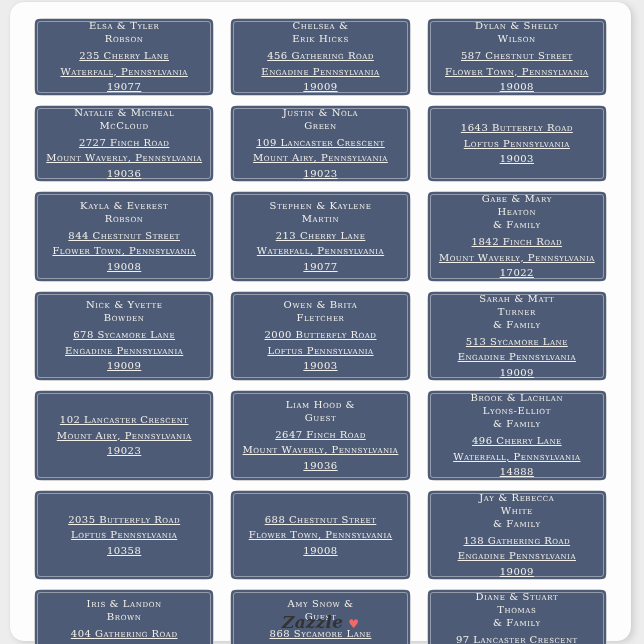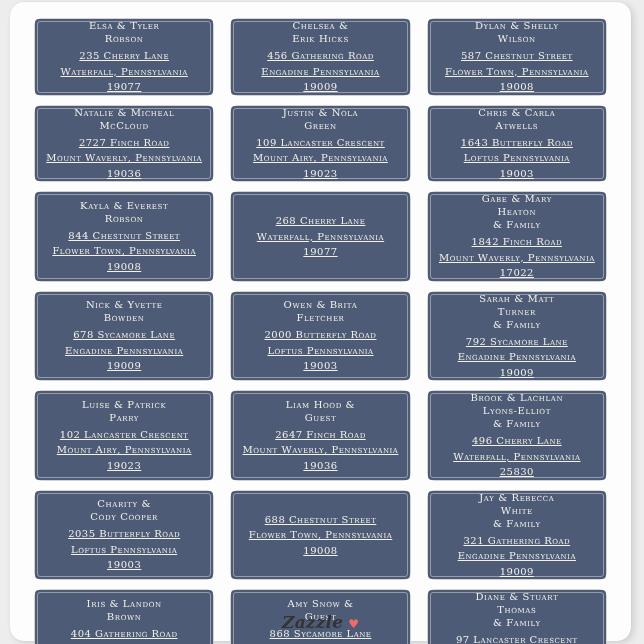--- a/index.html
+++ b/index.html
@@ -153,8 +153,6 @@
 
       <div class="label">
         <div class="navy">
-          <div class="names">Chris &amp; Carla
-Atwells</div>
           <div class="address">1643 Butterfly Road
 Loftus Pennsylvania
 19003</div>

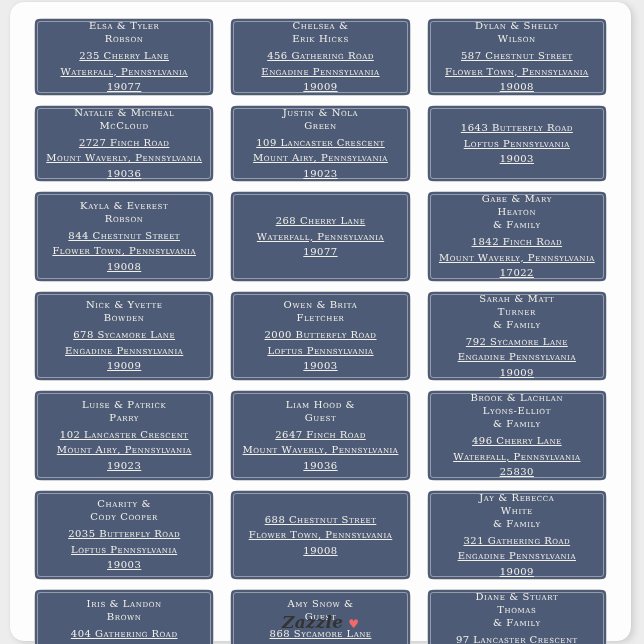--- a/index.html
+++ b/index.html
@@ -171,6 +171,8 @@
 
       <div class="label">
         <div class="navy">
+          <div class="names">Stephen &amp; Kaylene
+Martin</div>
           <div class="address">268 Cherry Lane
 Waterfall, Pennsylvania
 19077</div>

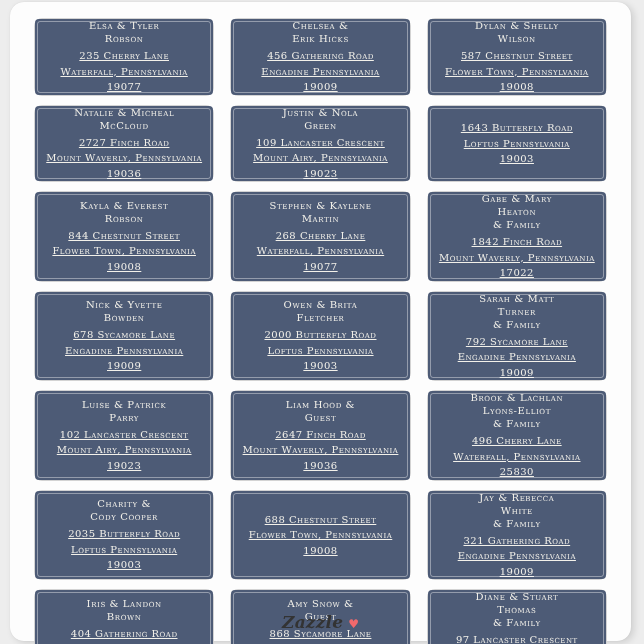--- a/index.html
+++ b/index.html
@@ -173,7 +173,7 @@
         <div class="navy">
           <div class="names">Stephen &amp; Kaylene
 Martin</div>
-          <div class="address">268 Cherry Lane
+          <div class="address">213 Cherry Lane
 Waterfall, Pennsylvania
 19077</div>
         </div>

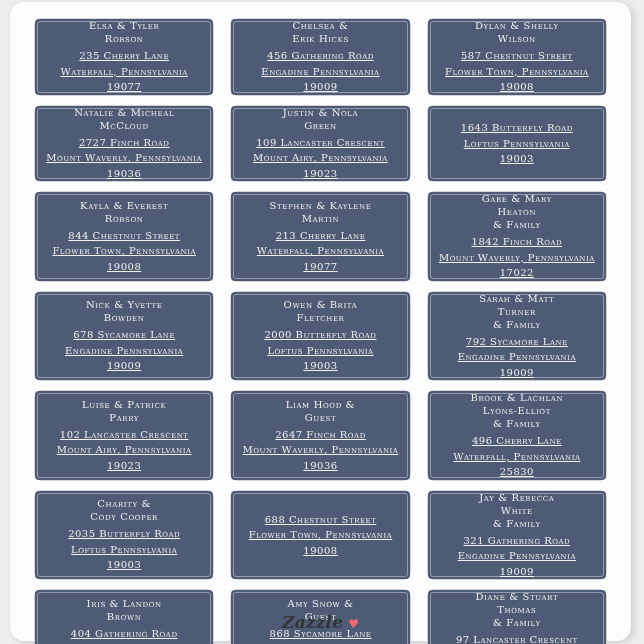--- a/index.html
+++ b/index.html
@@ -215,7 +215,7 @@
           <div class="names">Sarah &amp; Matt
 Turner
 &amp; Family</div>
-          <div class="address">792 Sycamore Lane
+          <div class="address">513 Sycamore Lane
 Engadine Pennsylvania
 19009</div>
         </div>

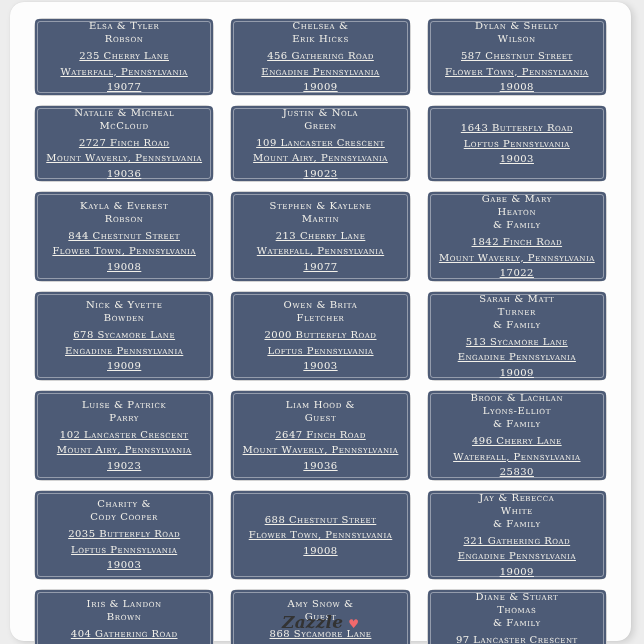--- a/index.html
+++ b/index.html
@@ -223,8 +223,6 @@
 
       <div class="label">
         <div class="navy">
-          <div class="names">Luise &amp; Patrick
-Parry</div>
           <div class="address">102 Lancaster Crescent
 Mount Airy, Pennsylvania
 19023</div>

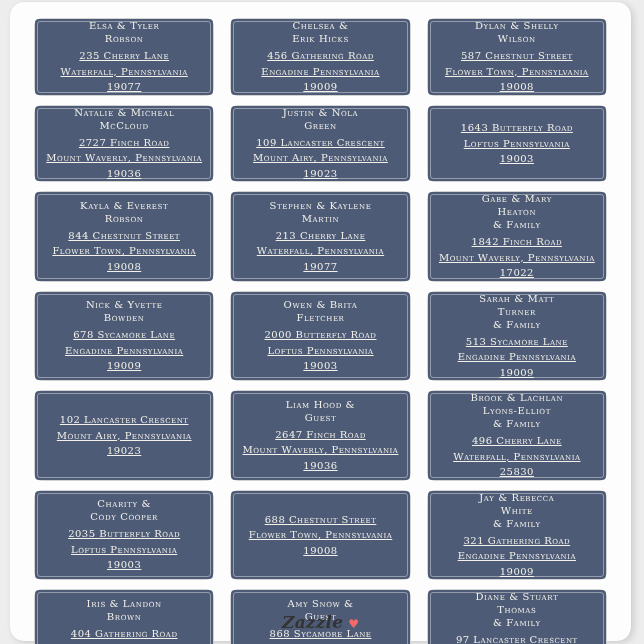--- a/index.html
+++ b/index.html
@@ -246,7 +246,7 @@
 &amp; Family</div>
           <div class="address">496 Cherry Lane
 Waterfall, Pennsylvania
-25830</div>
+14888</div>
         </div>
       </div>
 

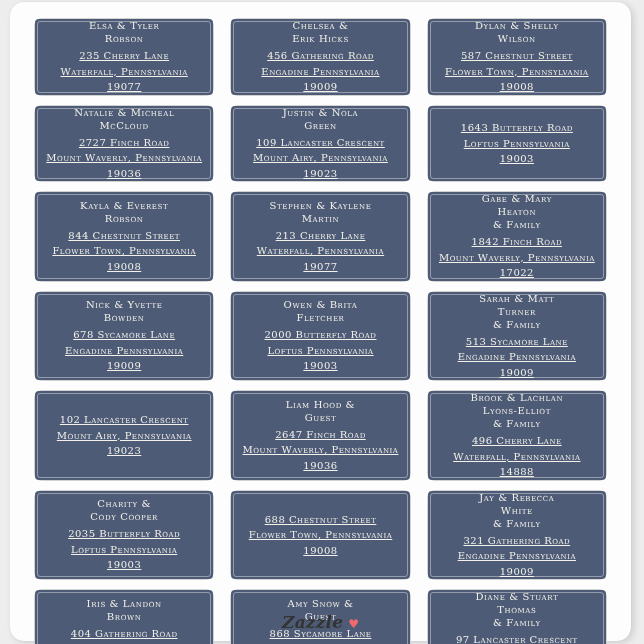--- a/index.html
+++ b/index.html
@@ -252,8 +252,6 @@
 
       <div class="label">
         <div class="navy">
-          <div class="names">Charity &amp;
-Cody Cooper</div>
           <div class="address">2035 Butterfly Road
 Loftus Pennsylvania
 19003</div>

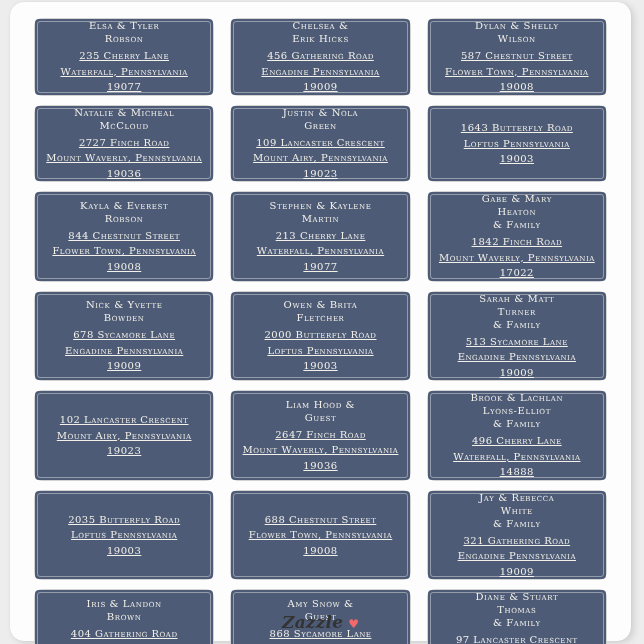--- a/index.html
+++ b/index.html
@@ -254,7 +254,7 @@
         <div class="navy">
           <div class="address">2035 Butterfly Road
 Loftus Pennsylvania
-19003</div>
+10358</div>
         </div>
       </div>
 

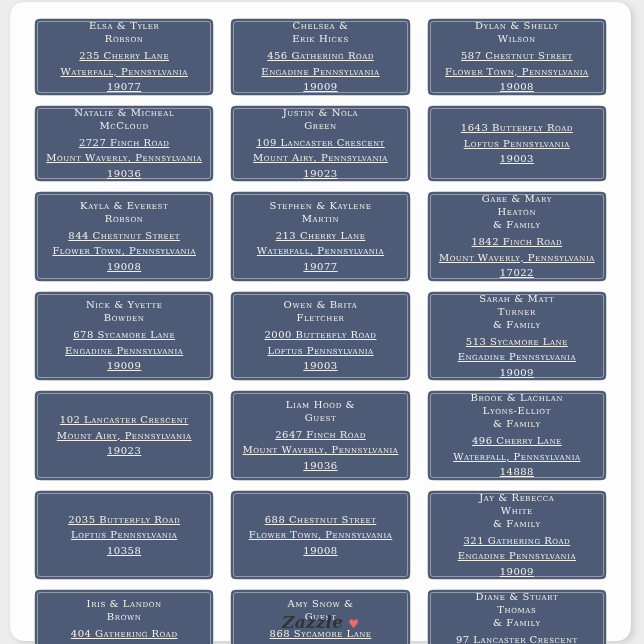--- a/index.html
+++ b/index.html
@@ -271,7 +271,7 @@
           <div class="names">Jay &amp; Rebecca
 White
 &amp; Family</div>
-          <div class="address">321 Gathering Road
+          <div class="address">138 Gathering Road
 Engadine Pennsylvania
 19009</div>
         </div>

